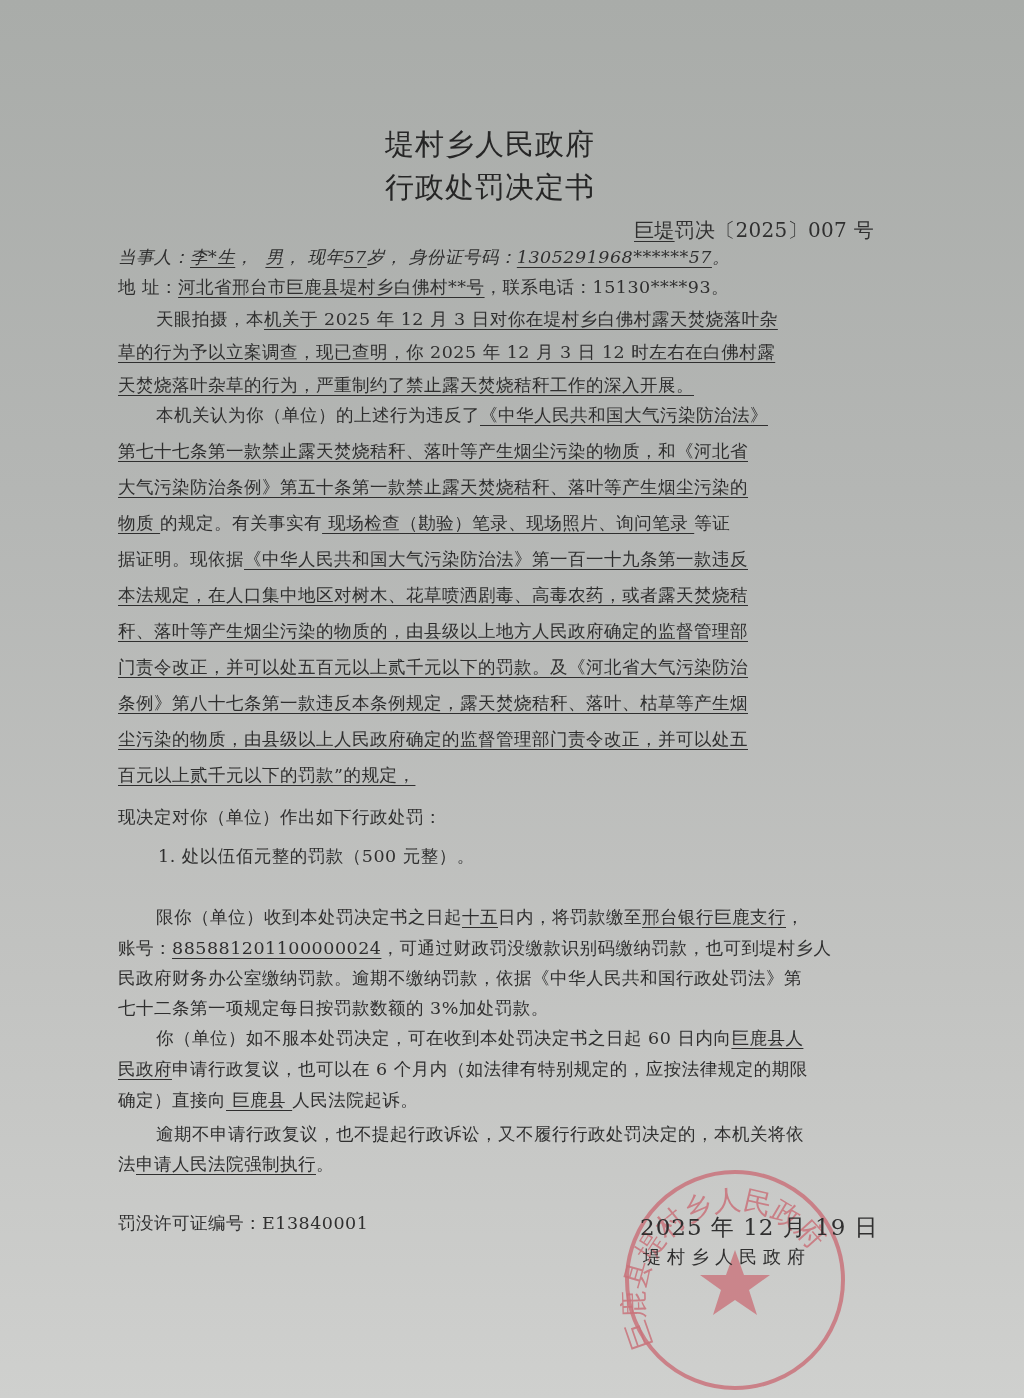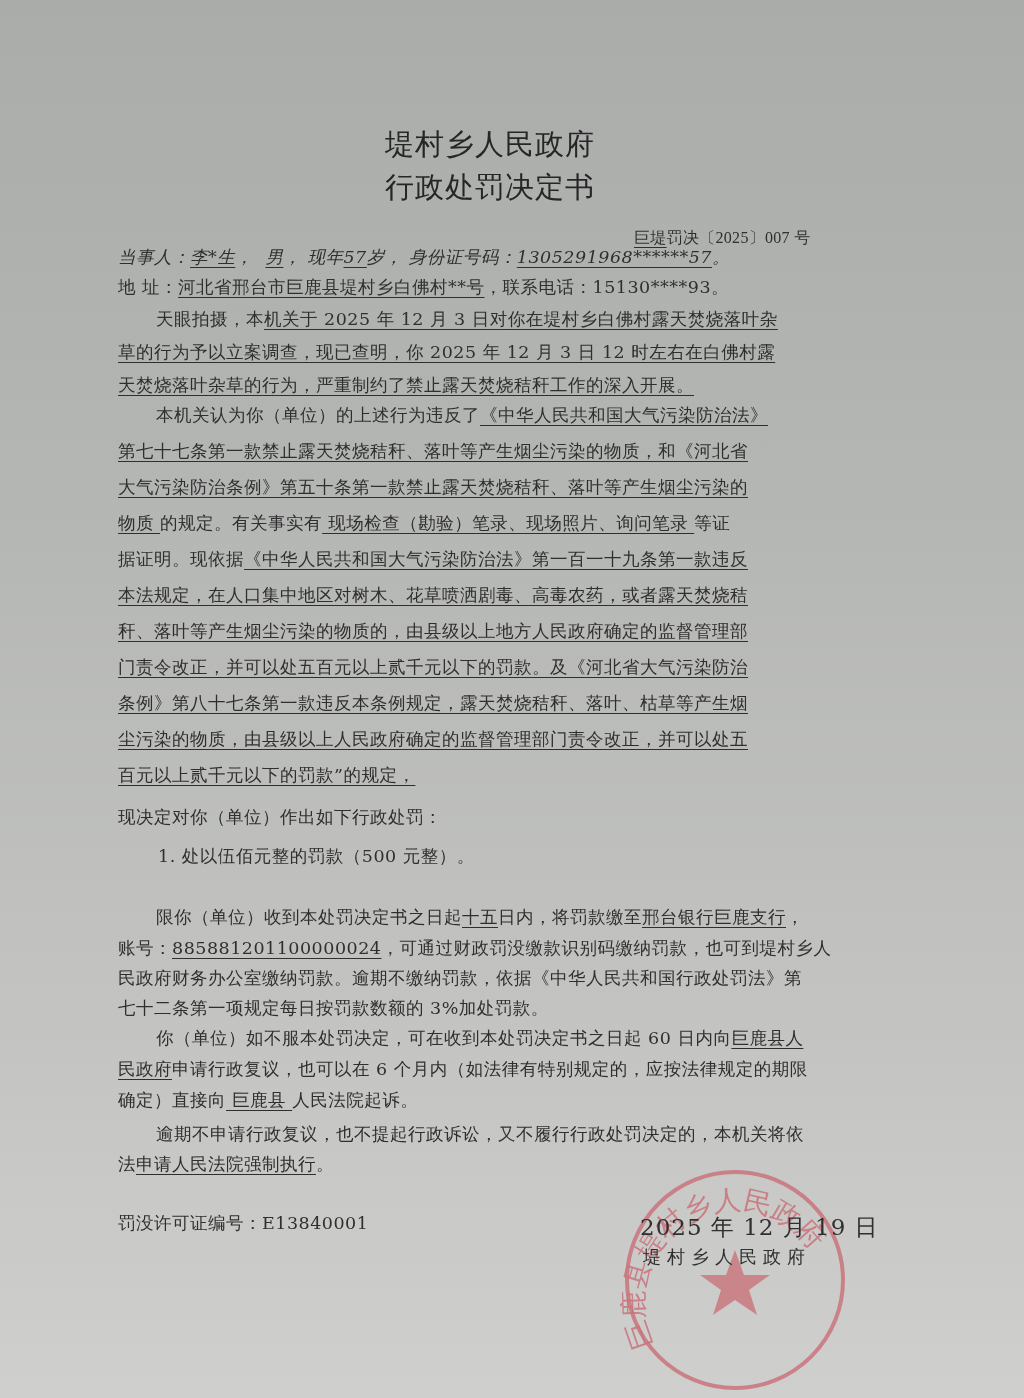--- a/index.html
+++ b/index.html
@@ -25,7 +25,7 @@
     }
     .u { text-decoration: underline; text-decoration-thickness:1px; text-underline-offset:4px; }
     .ind { padding-left:38px; }
-    .docno { position:absolute; top:228px; left:634px; font-size:16px; letter-spacing:0.3px;font-family:Liberation Serif, serif; }
+    .docno { position:absolute; top:217px; left:634px; font-size:20px; letter-spacing:0.3px; }
     .seal {
       position:absolute; left:620px; top:1165px; width:230px; height:230px;
     }

